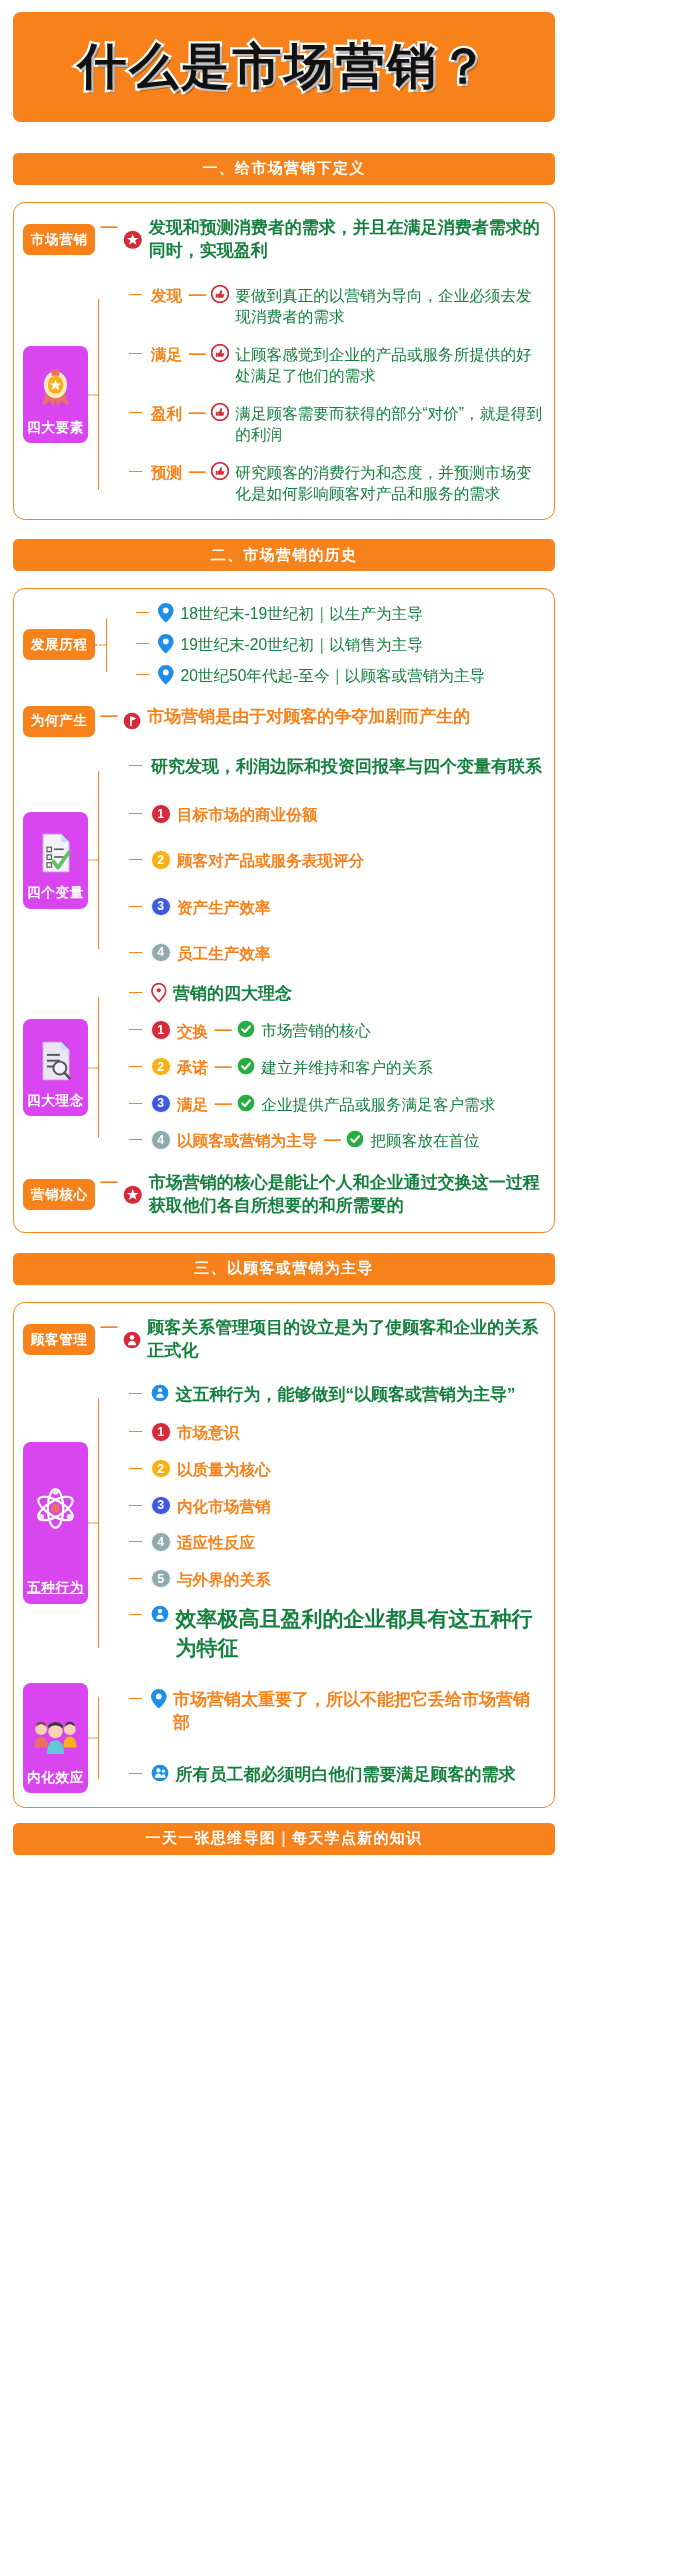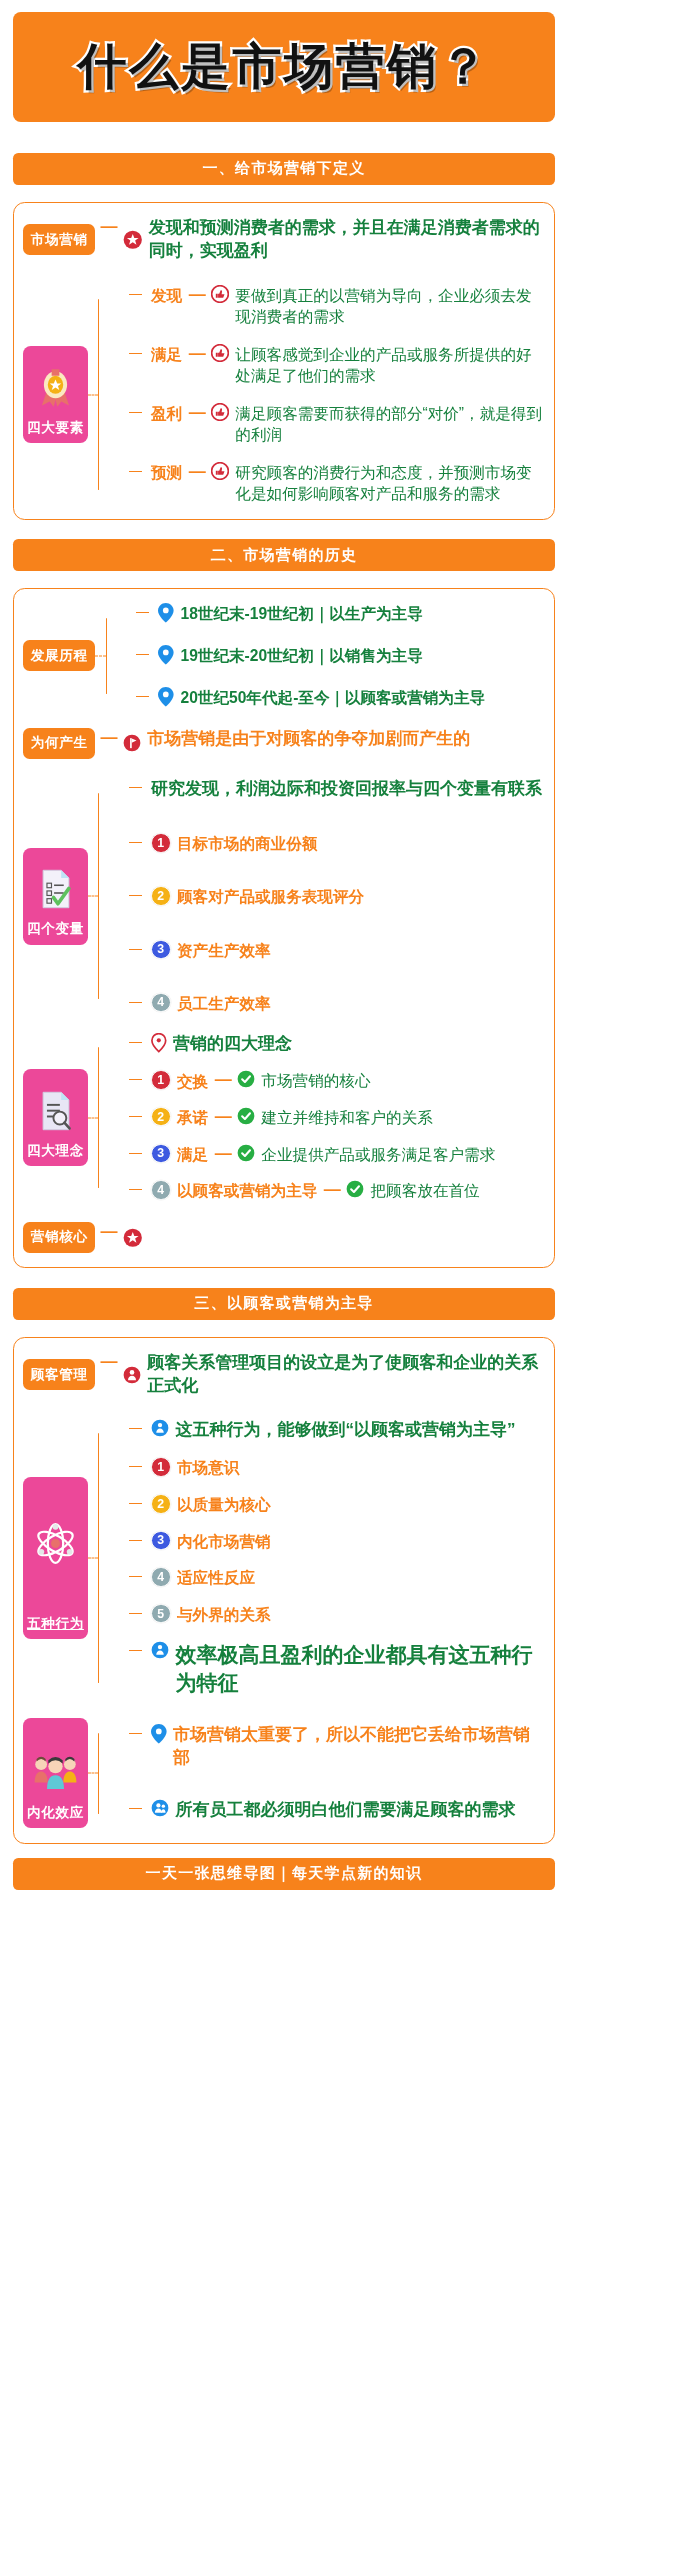--- a/index.html
+++ b/index.html
@@ -47,7 +47,7 @@
     padding:6.5px 7.8px; text-align:center; white-space:nowrap;
   }
   .tag-big{
-    flex:0 0 65px; align-self:center; background:#ec4899; border-radius:7.8px;
+    flex:0 0 65px; align-self:center; background:#d946ef; border-radius:7.8px;
     color:#fff; display:flex; flex-direction:column; align-items:center;
     justify-content:flex-end; padding:6.5px 3.9px 6.5px 3.9px; min-height:97px;
   }

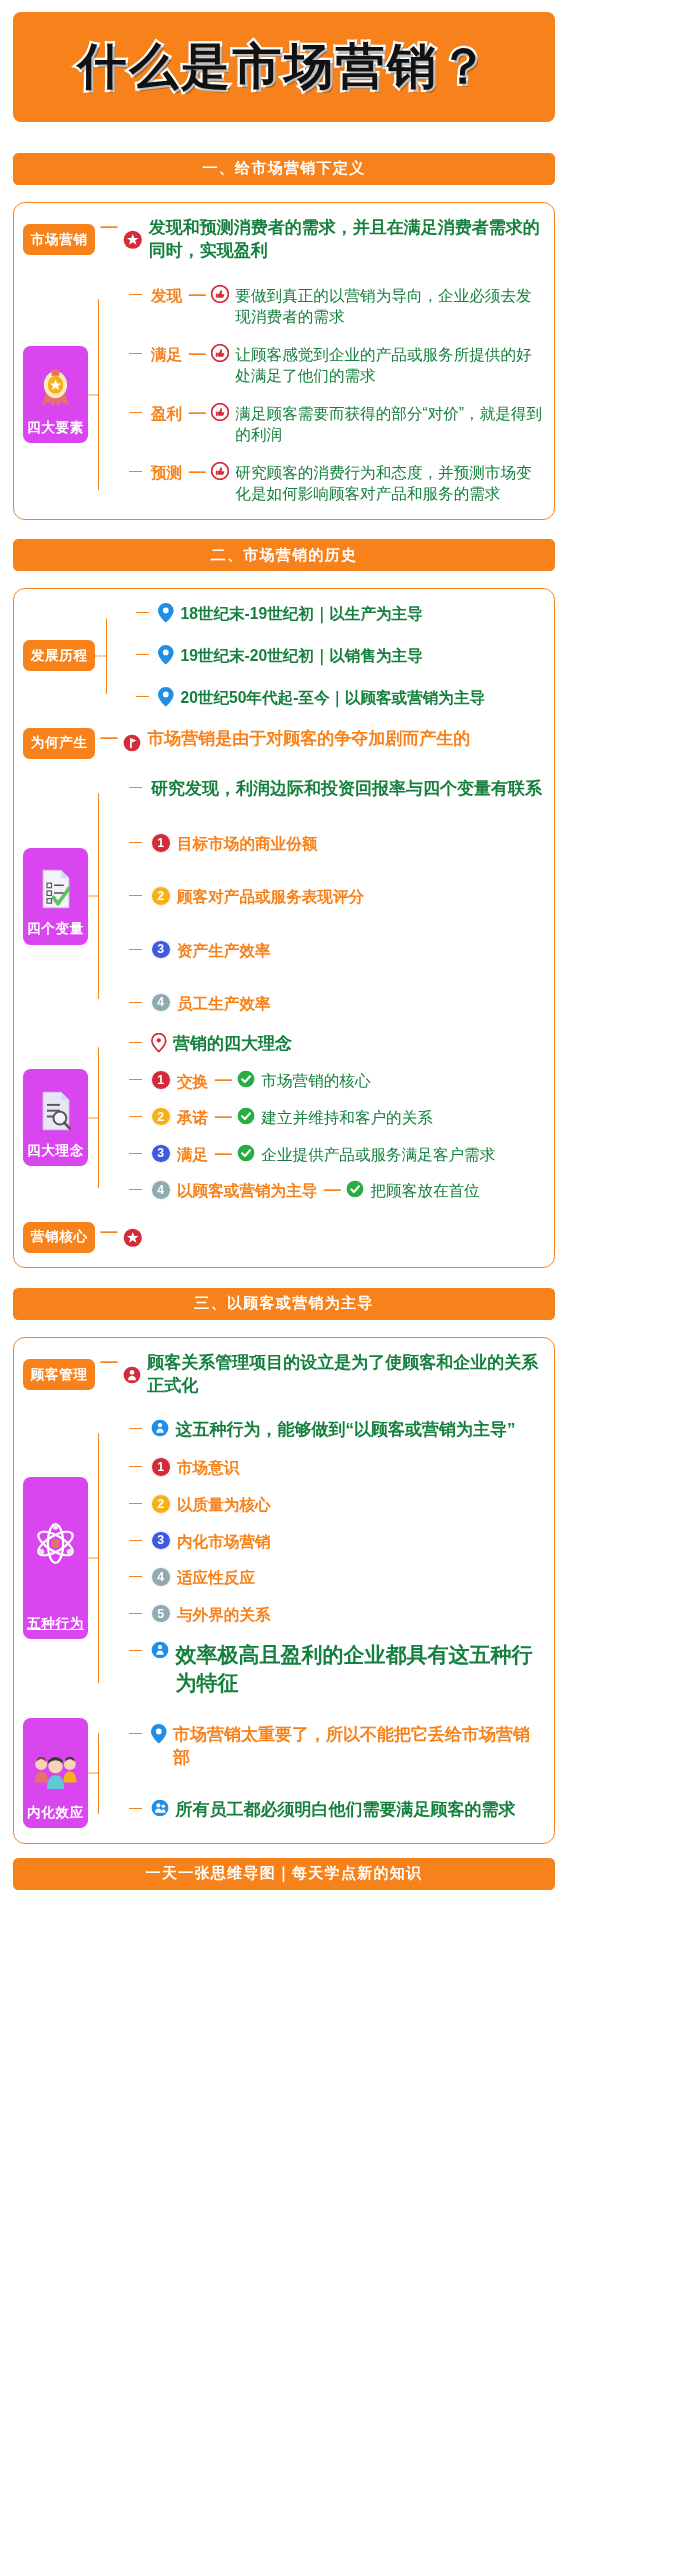--- a/index.html
+++ b/index.html
@@ -213,7 +213,7 @@
         <div class="vline rounded"></div>
         <div class="stub"></div>
       </div>
-      <div class="rows" style="gap:21px;font-weight:bold;">
+      <div class="rows" style="gap:10px;">
         <div class="row">
           <span class="elbow"></span>
           <span class="ic">

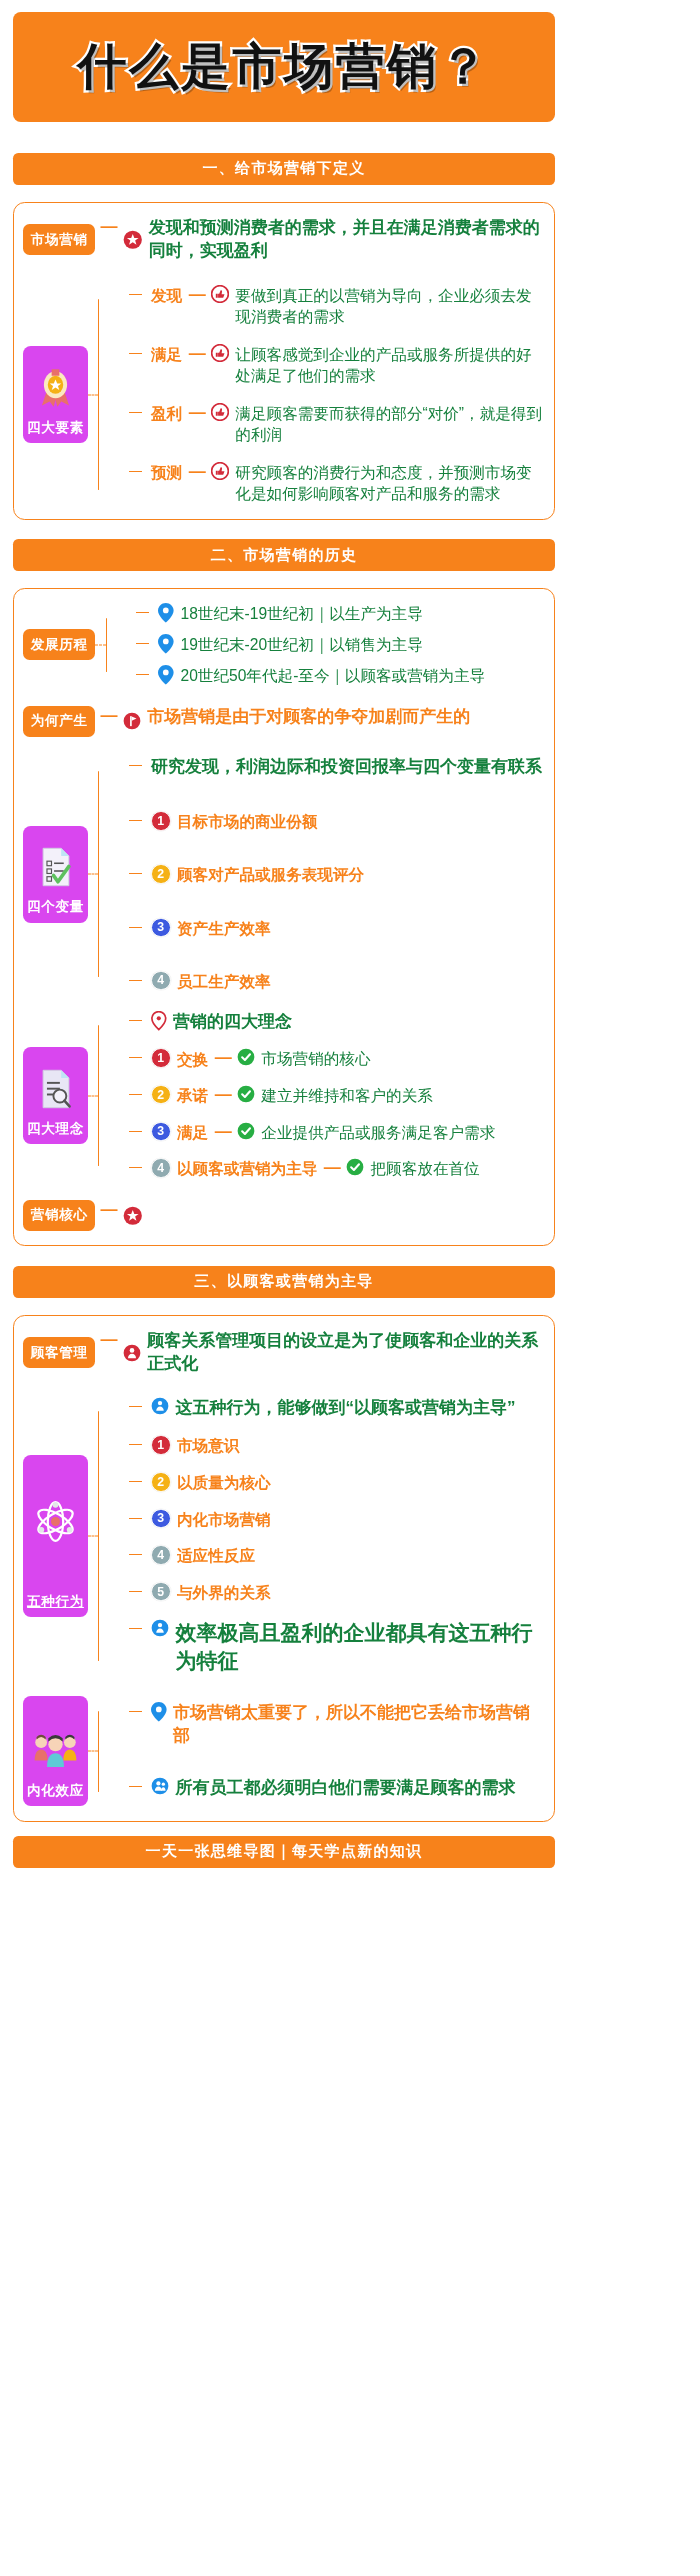--- a/index.html
+++ b/index.html
@@ -280,7 +280,7 @@
         <div class="vline rounded"></div>
         <div class="stub"></div>
       </div>
-      <div class="rows" style="gap:32px;">
+      <div class="rows" style="gap:25px;">
         <div class="row">
           <span class="elbow"></span>
           <span class="desc bold" style="font-size:17px;">研究发现，利润边际和投资回报率与四个变量有联系</span>

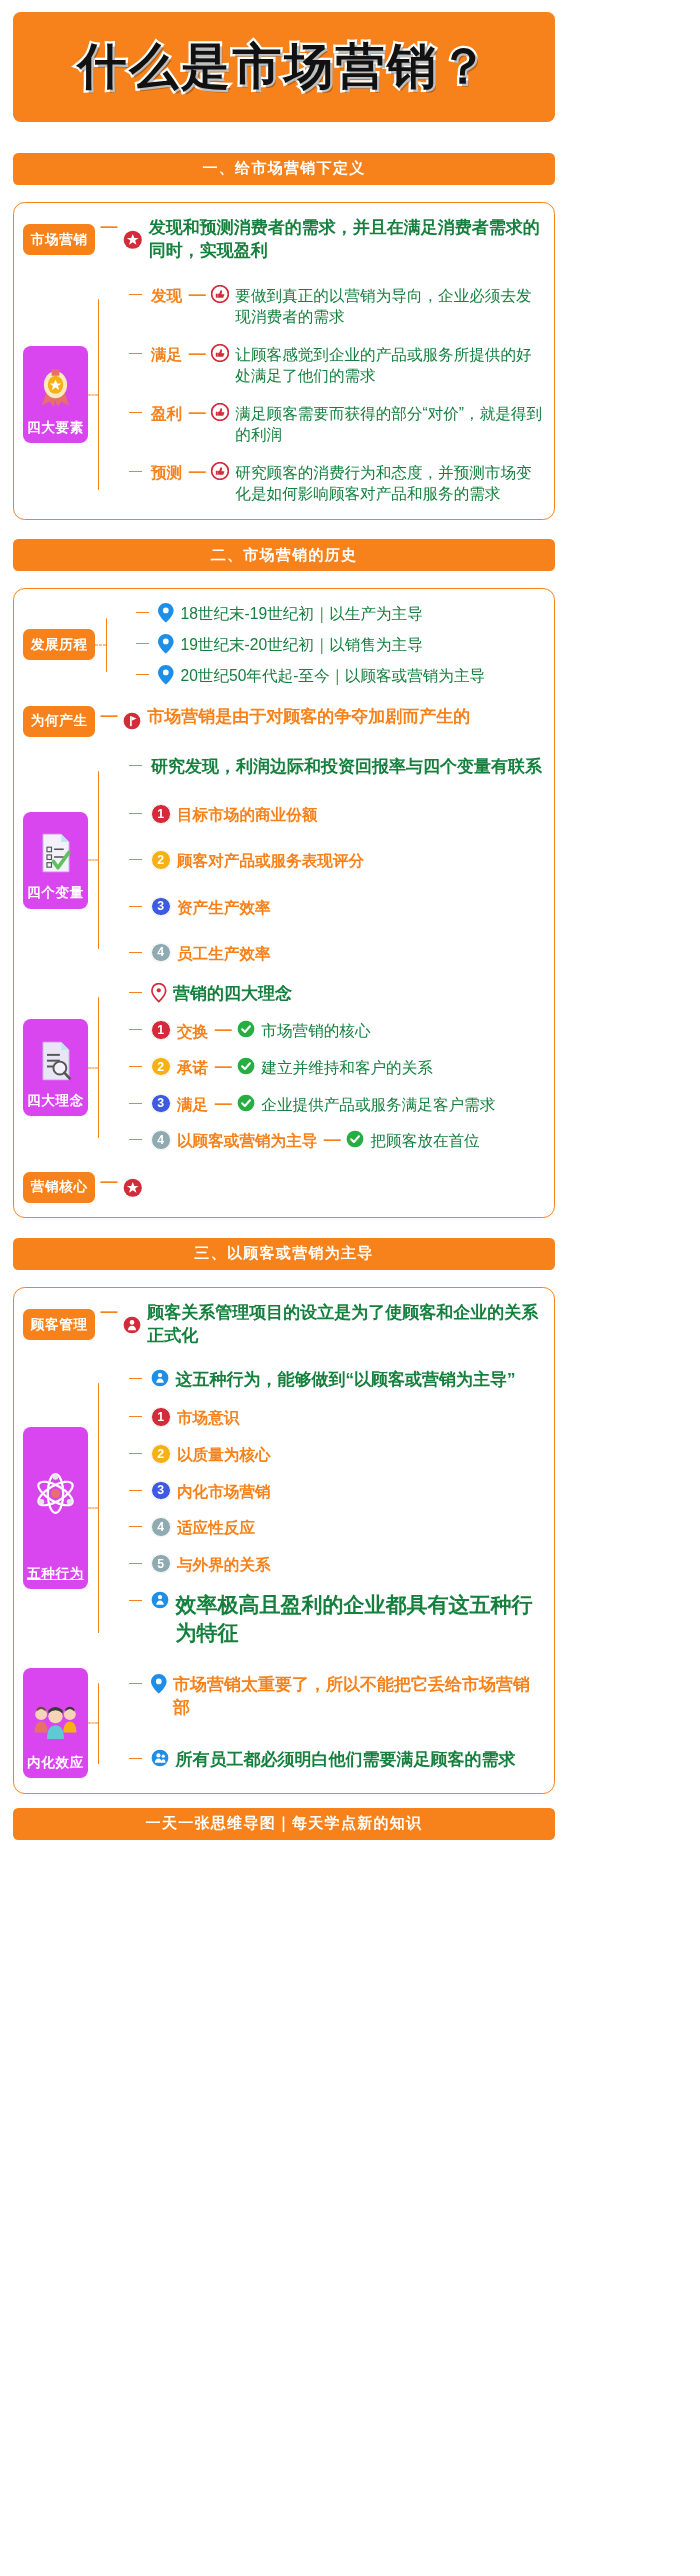--- a/index.html
+++ b/index.html
@@ -402,6 +402,7 @@
             <polygon points="15,6 17.4,12.2 24,12.2 18.7,16.2 20.7,22.5 15,18.7 9.3,22.5 11.3,16.2 6,12.2 12.6,12.2" fill="#fff"></polygon>
           </svg>
       </span>
+      <div class="desc big" style="max-width:499px;">市场营销的核心是能让个人和企业通过交换这一过程获取他们各自所想要的和所需要的</div>
     </div>
   </div>
 

